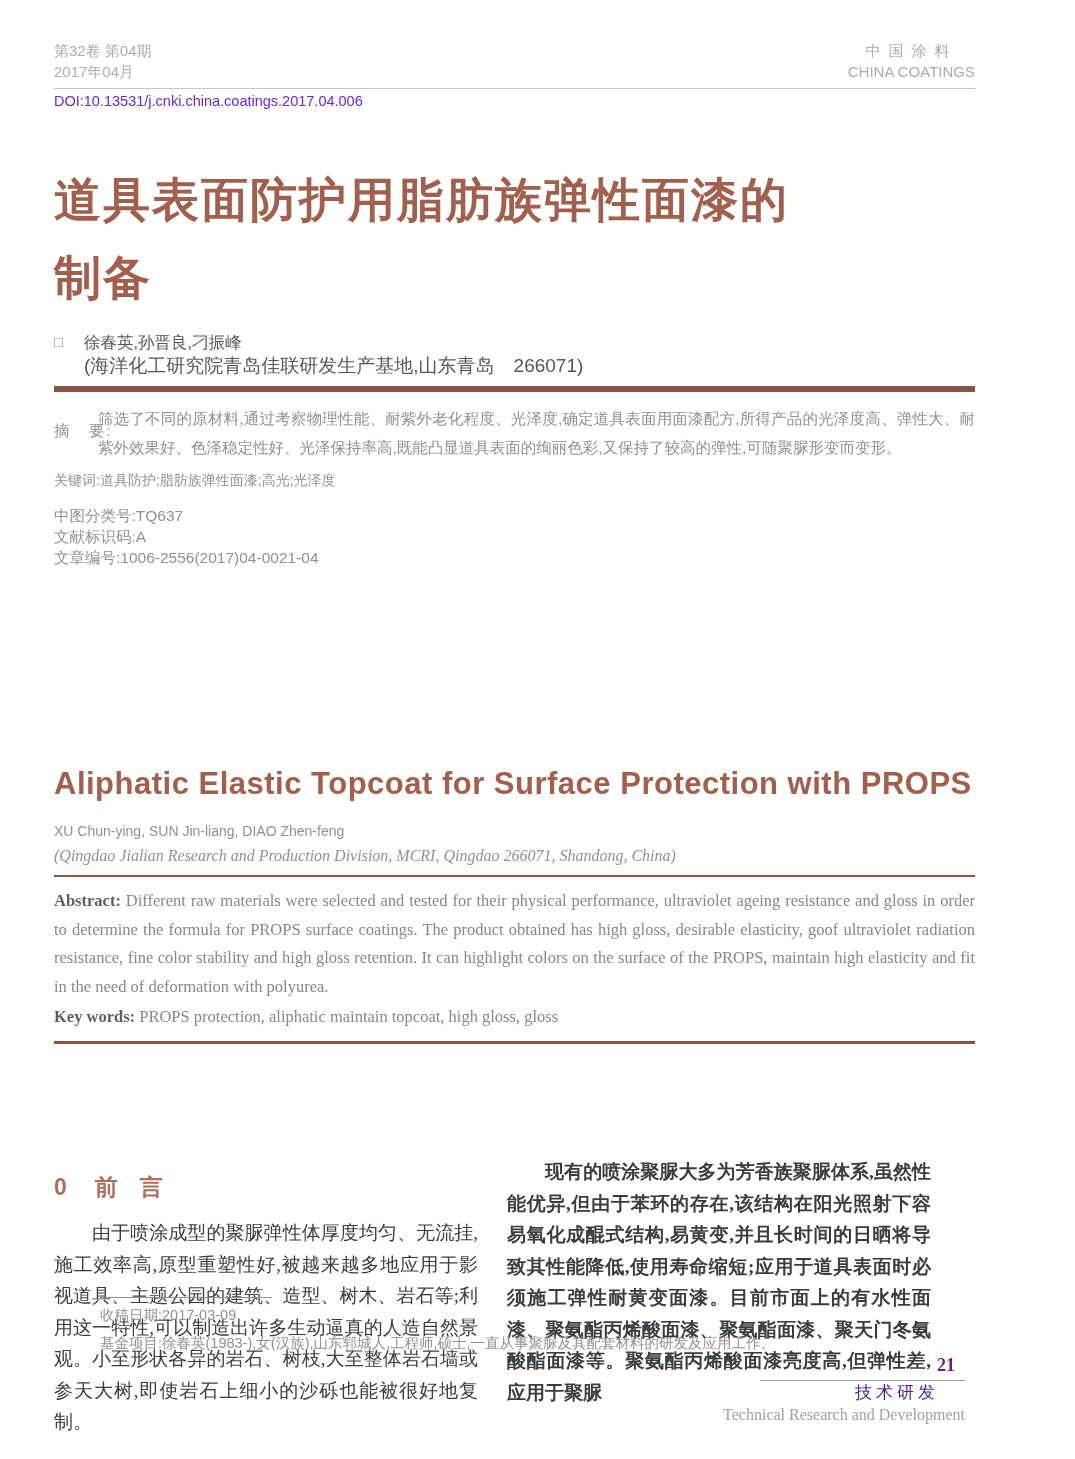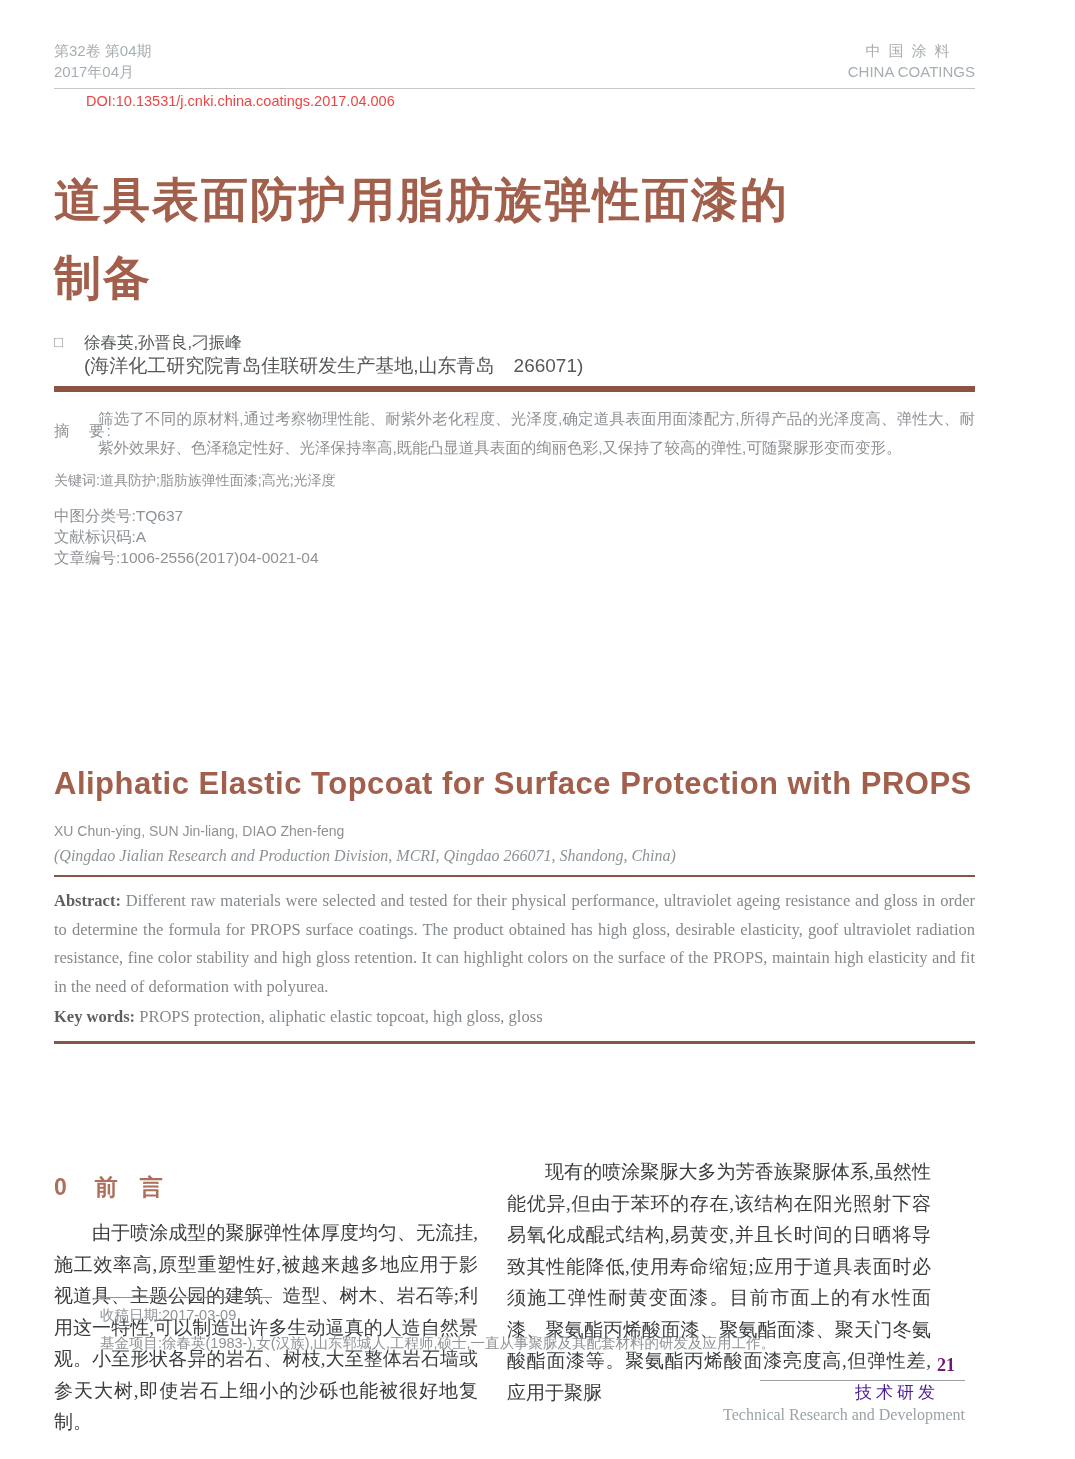--- a/index.html
+++ b/index.html
@@ -16,7 +16,7 @@
   .jh-right { text-align:right; }
   .jh-center { text-align:center; }
   .jh-center .cn { letter-spacing:8px; }
-  .doi { margin-top:4px; color:#ef4444; font-size:14.5px;margin-left:32px; }
+  .doi { margin-top:4px; color:#6d28d9; font-size:14.5px; }
 
   
   .cn-title { margin-top:52px; color:#a2604c; font-weight:bold;

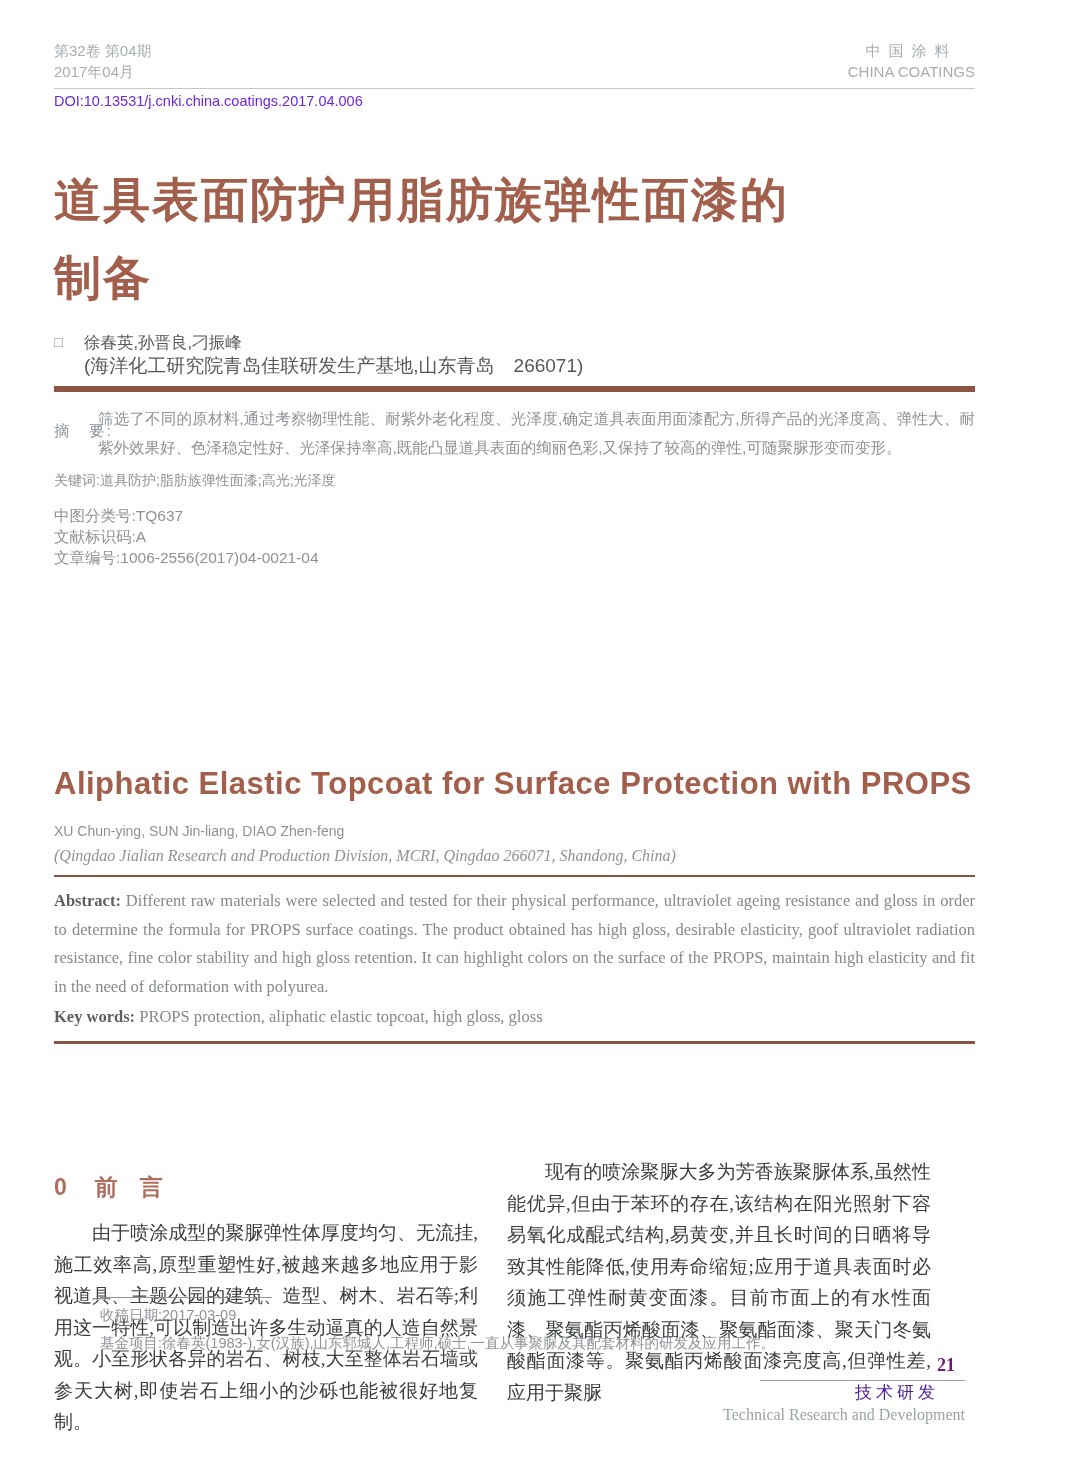--- a/index.html
+++ b/index.html
@@ -133,7 +133,7 @@
     <b>Abstract:</b><span> Different raw materials were selected and tested for their physical performance, ultraviolet ageing resistance and gloss in order to determine the formula for PROPS surface coatings. The product obtained has high gloss, desirable elasticity, goof ultraviolet radiation resistance, fine color stability and high gloss retention. It can highlight colors on the surface of the PROPS, maintain high elasticity and fit in the need of deformation with polyurea.</span>
   </div>
   <div class="en-keywords">
-    <b>Key words:</b><span> PROPS protection, aliphatic elastic topcoat, high gloss, gloss</span>
+    <b>Key words:</b><span> PROPS protection, aliphatic maintain topcoat, high gloss, gloss</span>
   </div>
   <div class="rule2"></div>
 

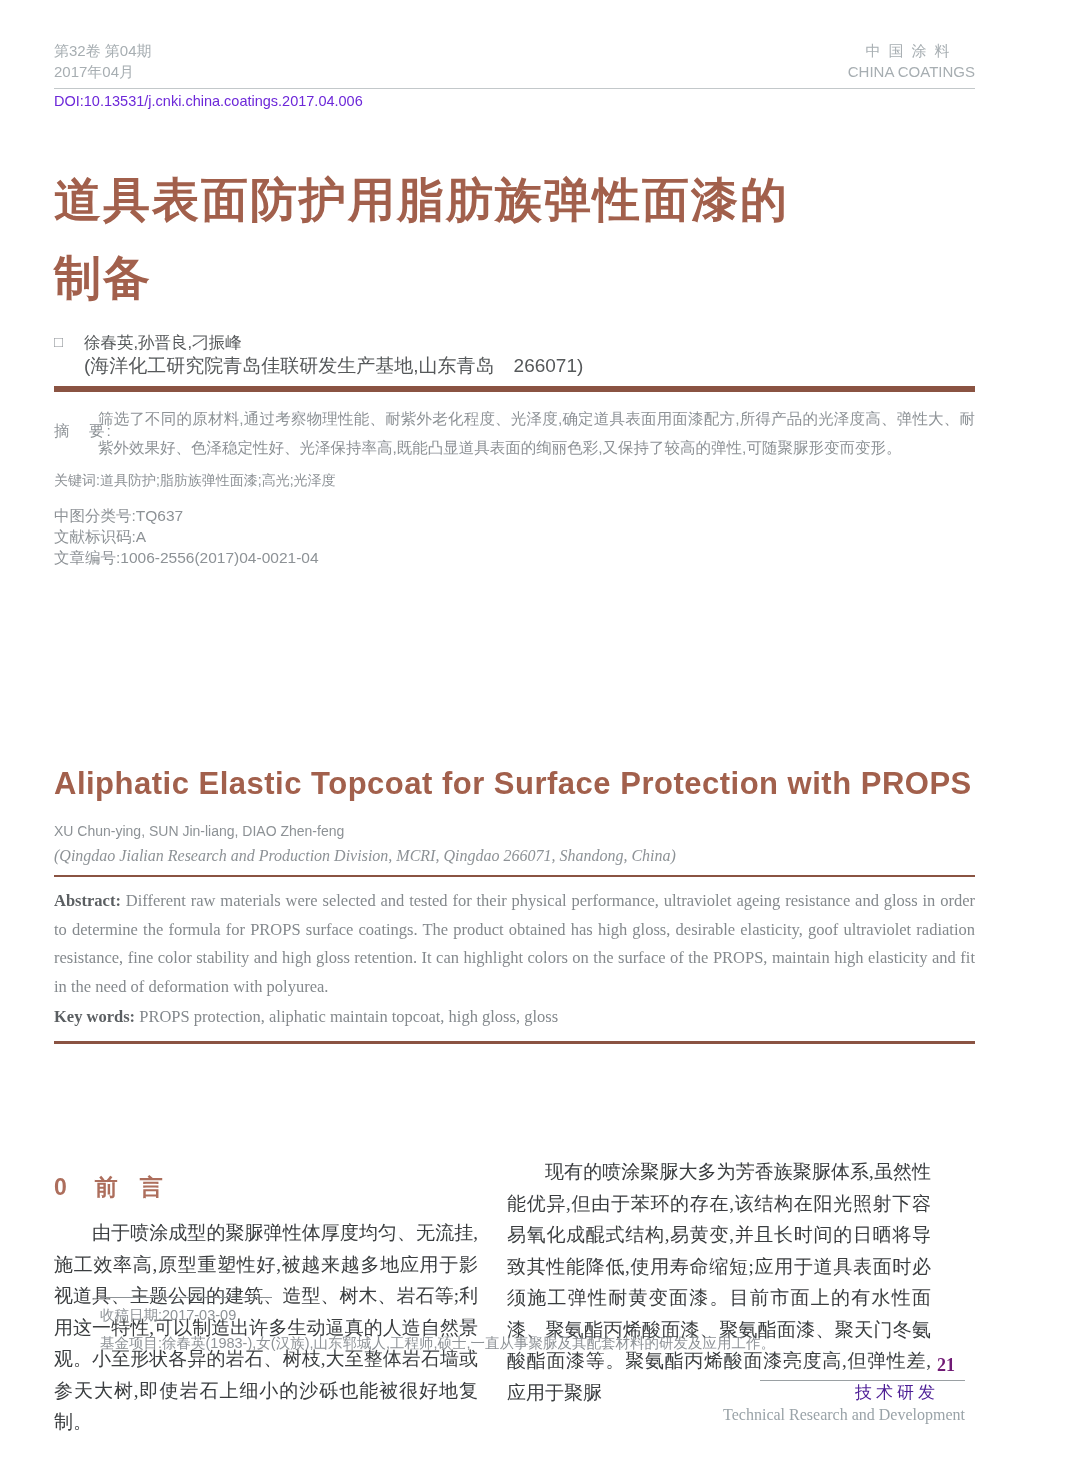--- a/index.html
+++ b/index.html
@@ -63,7 +63,7 @@
   .cn-body { color:#3a3d3f; font-size:19px; line-height:31.5px; text-align:justify;
     text-indent:2em; font-family:"Liberation Serif", serif; }
   .col-left .cn-body { margin-top:14px; }
-  .col-right .cn-body { margin-top:-16px; }
+  .col-right .cn-body { margin-top:-16px;font-weight:bold; }
 
   
   .footnote { position:absolute; left:100px; top:1297px; width:875px; }

